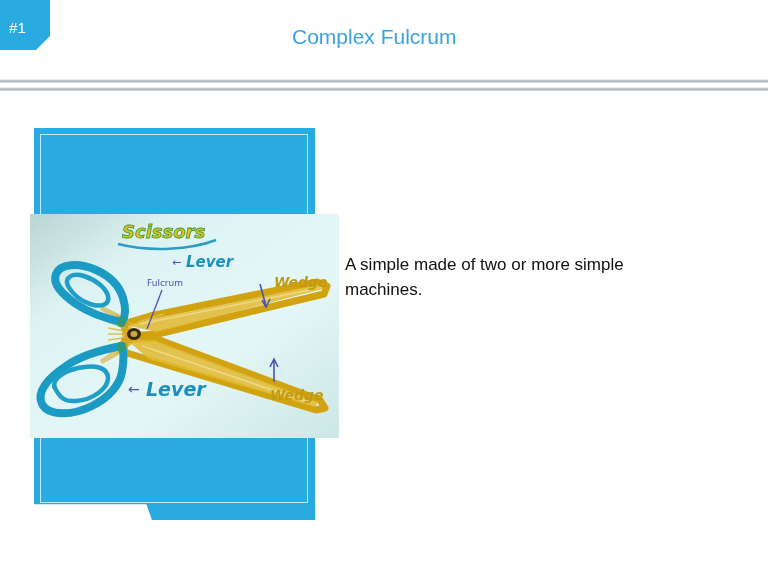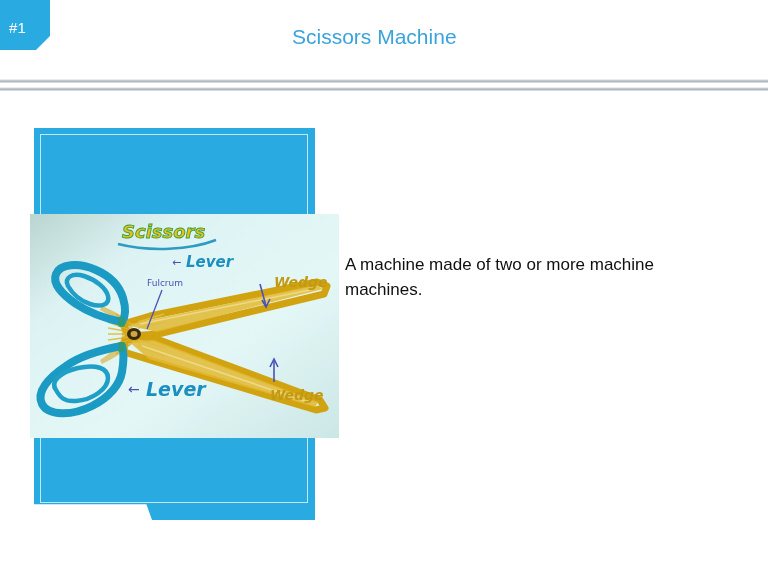--- a/index.html
+++ b/index.html
@@ -127,7 +127,7 @@
     <span id="slide-number-label">#1</span>
   </div>
 
-  <div id="page-title">Scissors Machine</div>
+  <div id="page-title">Complex Fulcrum</div>
 </div>
 
 <div id="divider-group">

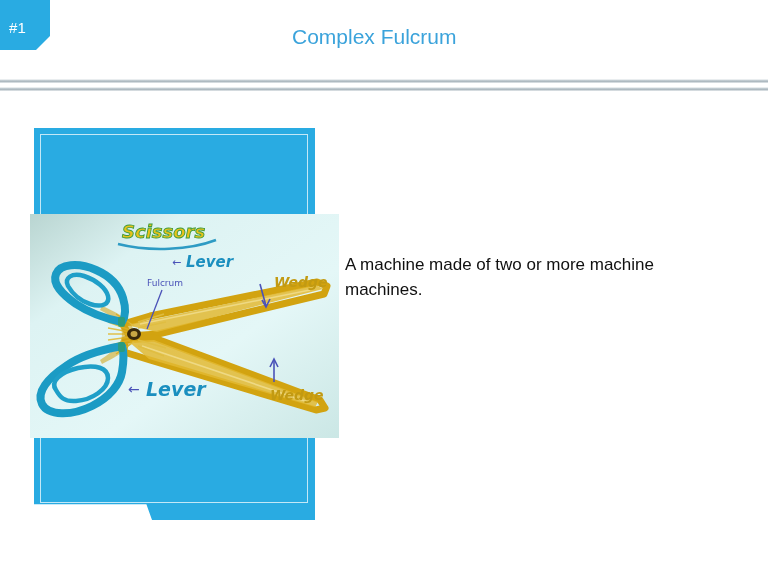--- a/index.html
+++ b/index.html
@@ -237,6 +237,6 @@
   </svg>
 </div>
 
-<div id="body-text">A machine made of two or more machine machines.</div>
+<div id="body-text">A simple made of two or more simple machines.</div>
 
 </body></html>

